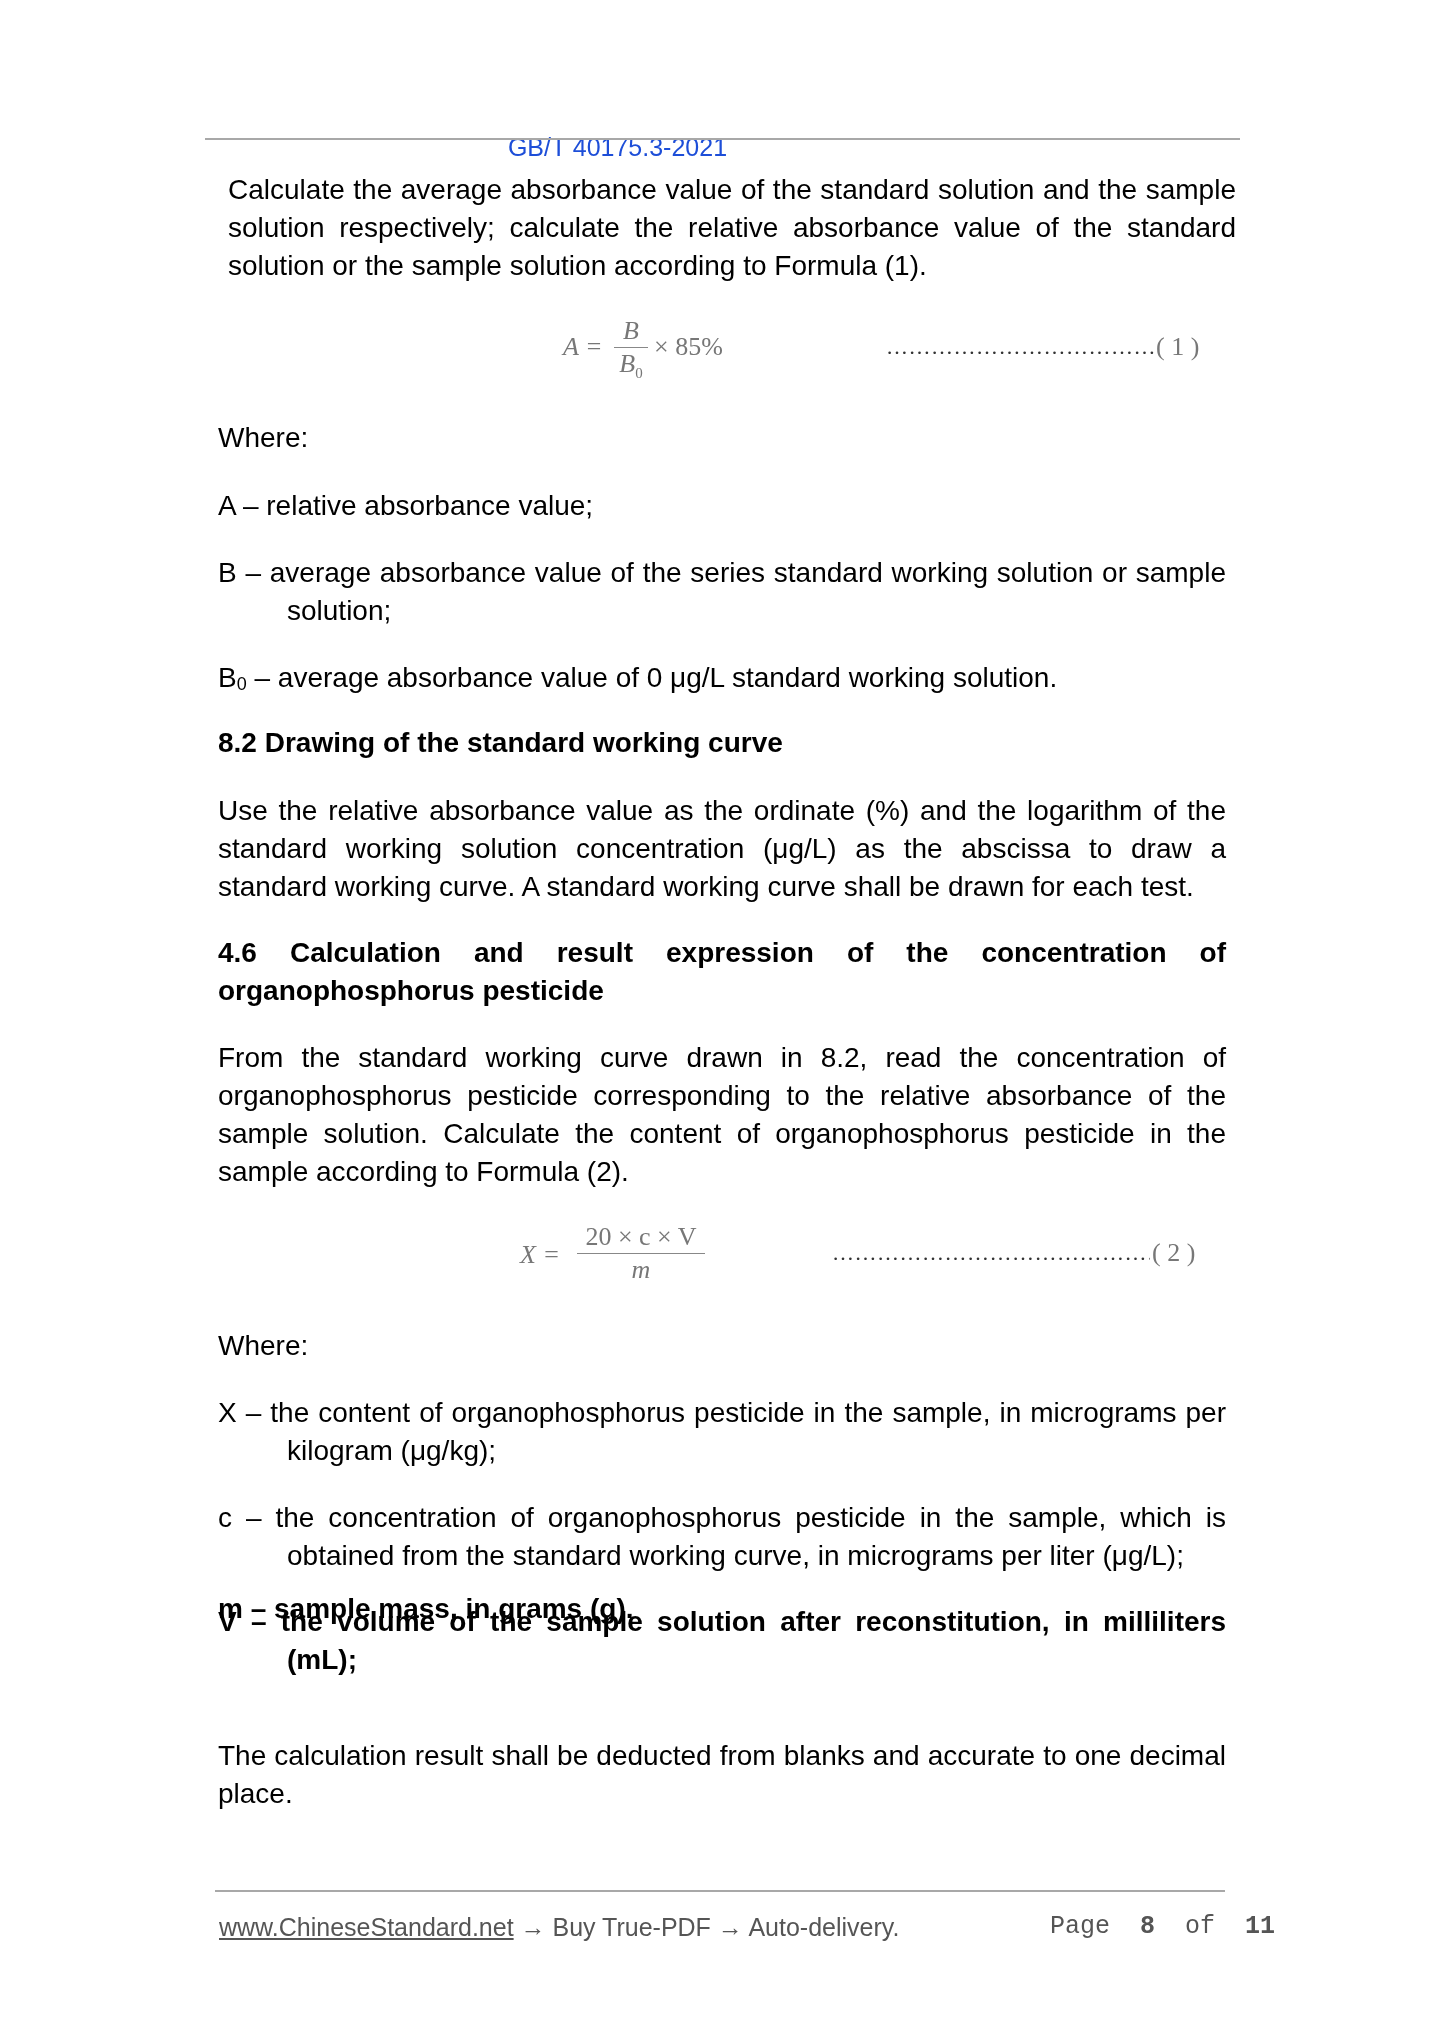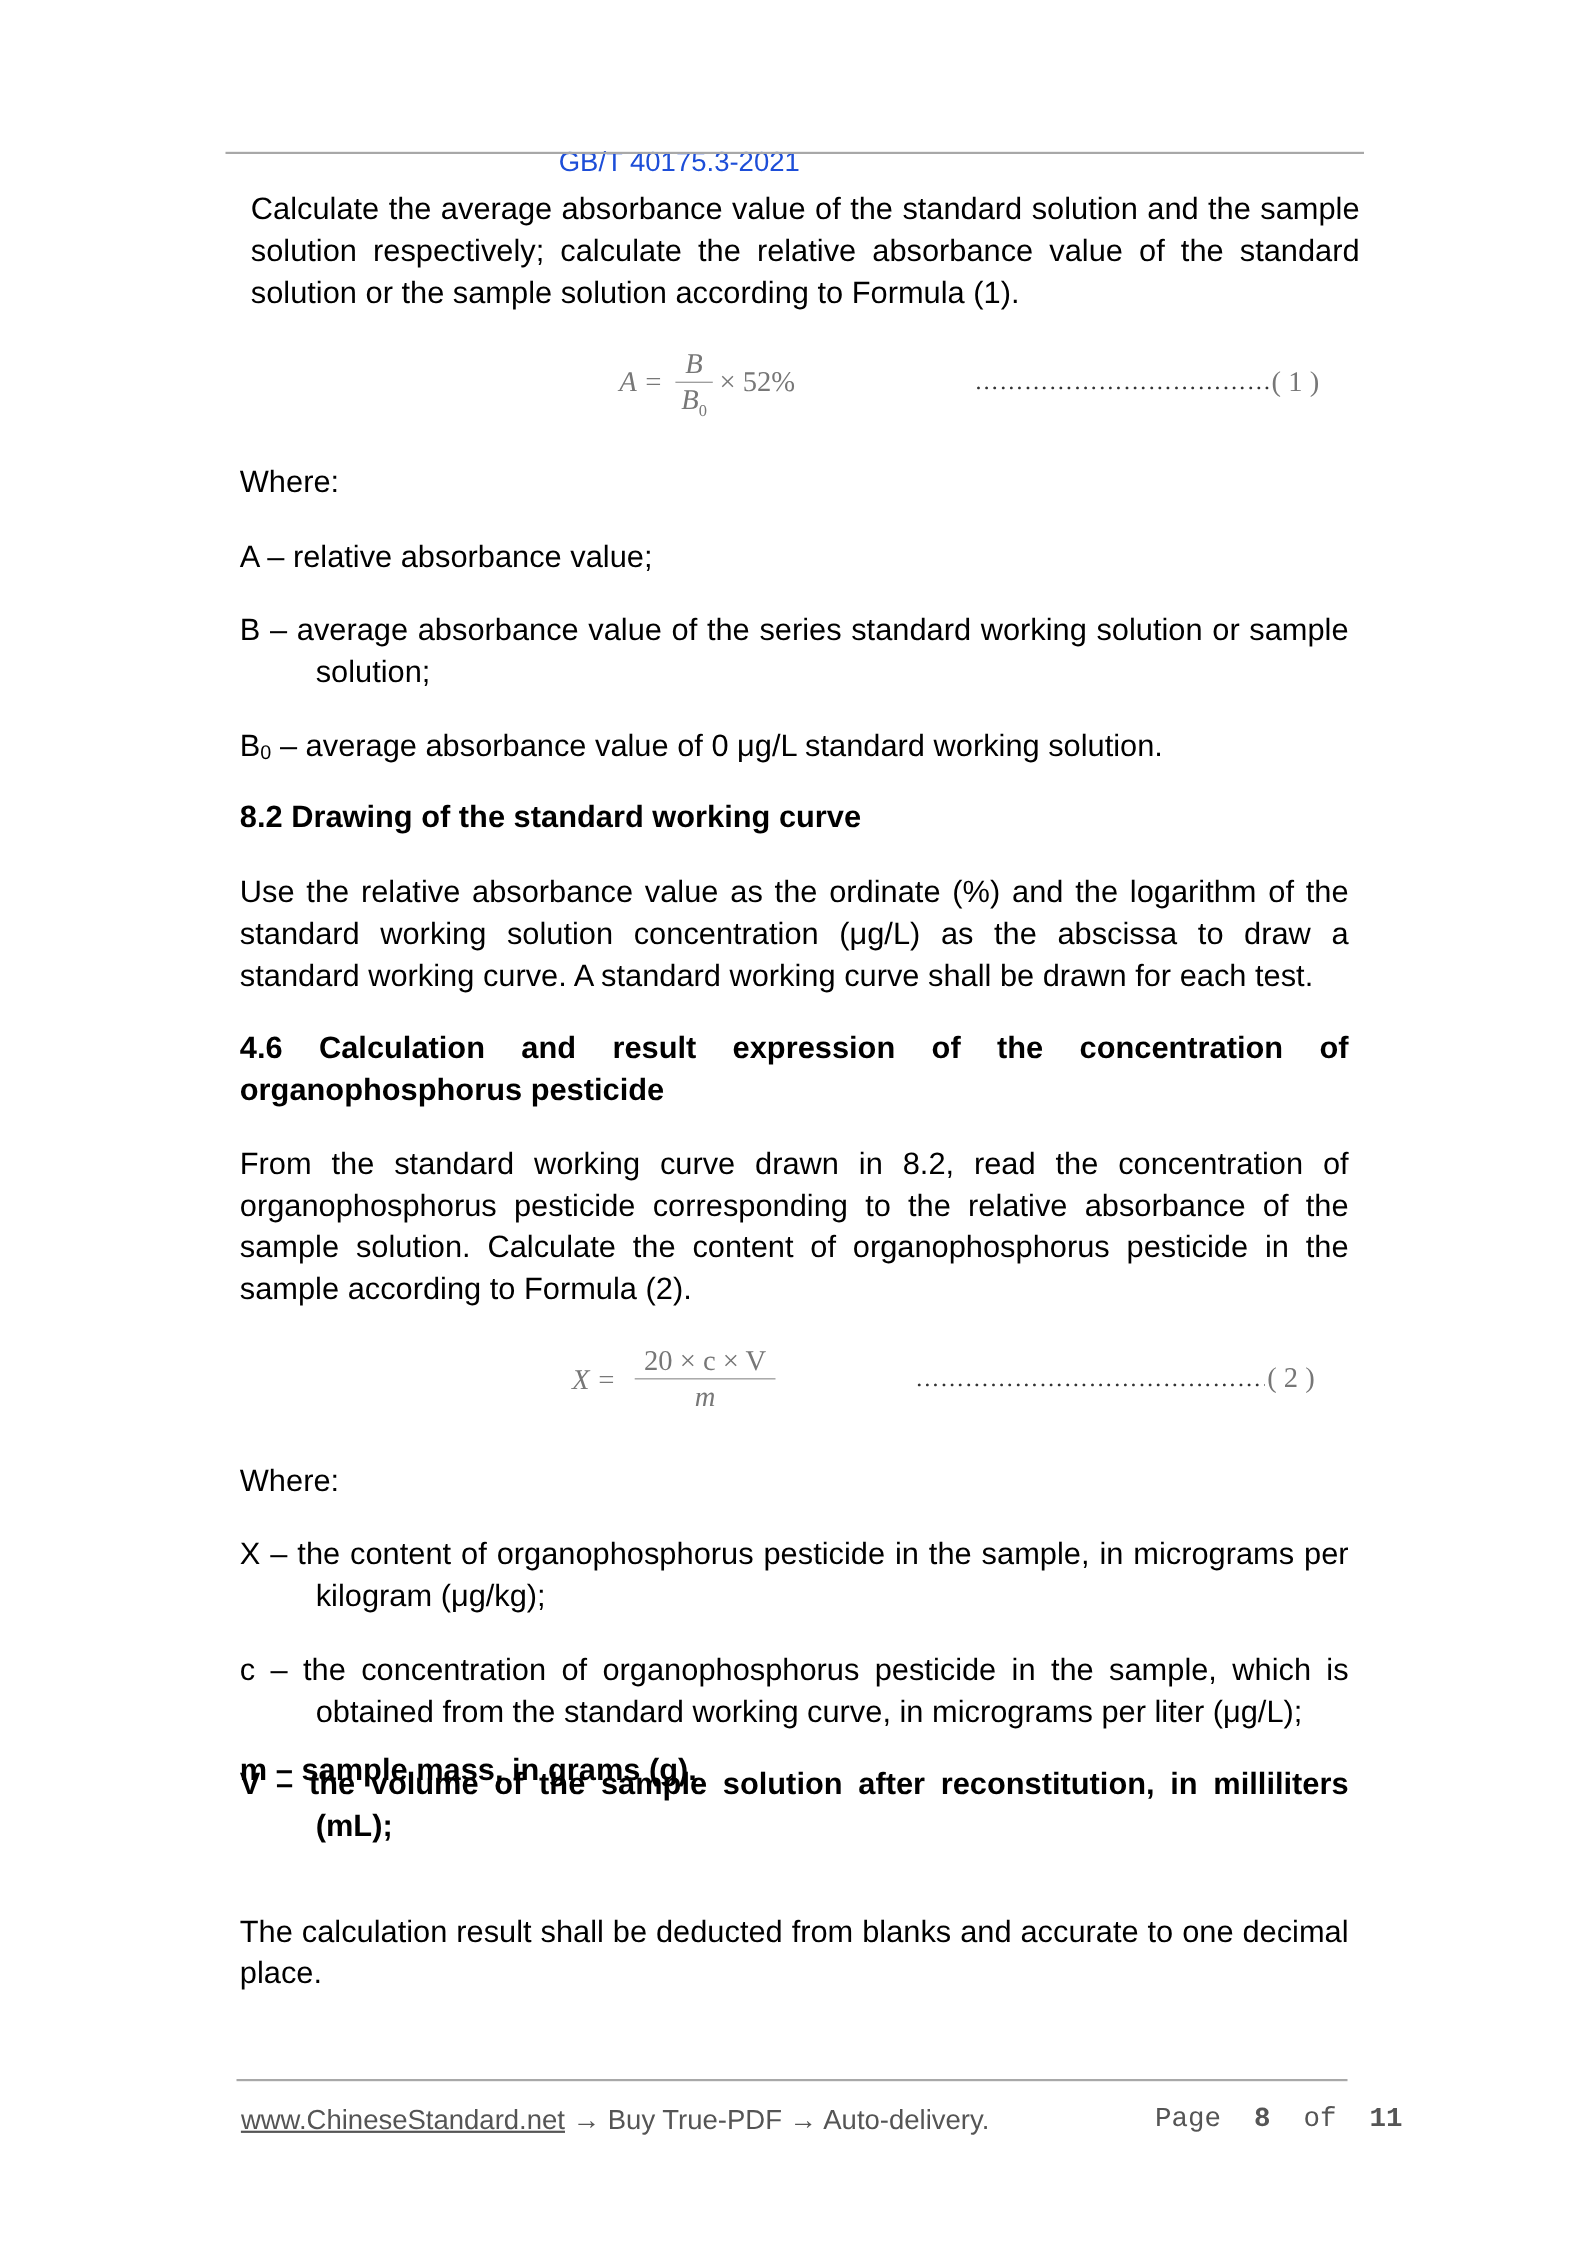--- a/index.html
+++ b/index.html
@@ -38,7 +38,7 @@
     <span class="bar"></span>
     <span class="den"><span>B</span><sub style="font-size:15px; font-style:normal;">0</sub></span>
   </div>
-  <span class="abs" style="left:654px; top:332px; white-space:nowrap;">× 52%</span>
+  <span class="abs" style="left:654px; top:332px; white-space:nowrap;">× 85%</span>
 </div>
 <div class="abs dots" style="left:886px; top:334px; width:268px;">……………………………………</div>
 <div class="abs eqno" style="left:1156px; top:332px;">( 1 )</div>

